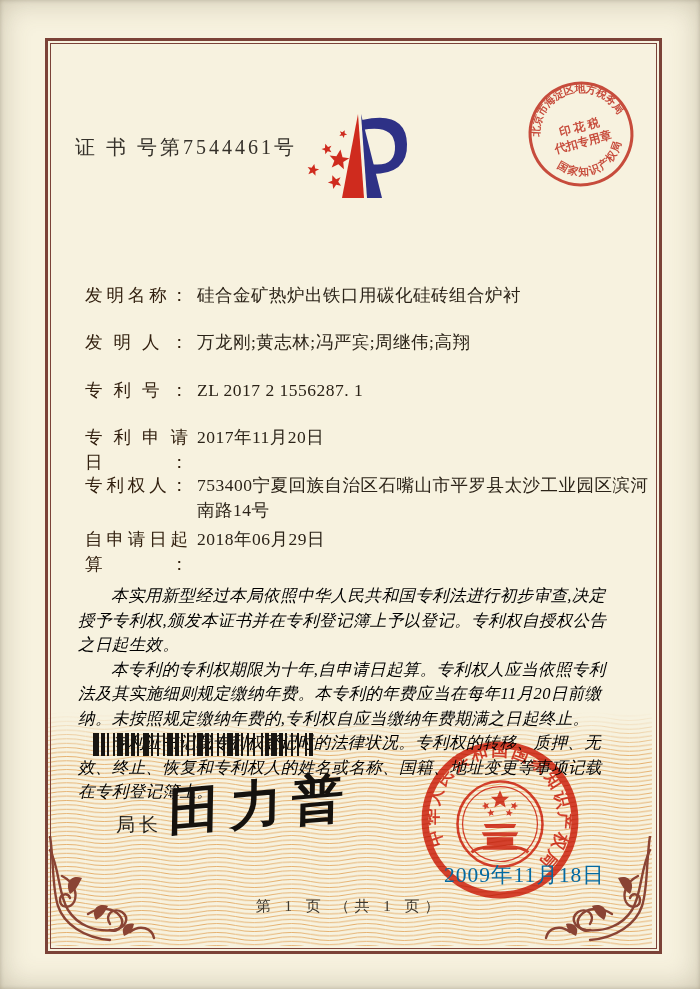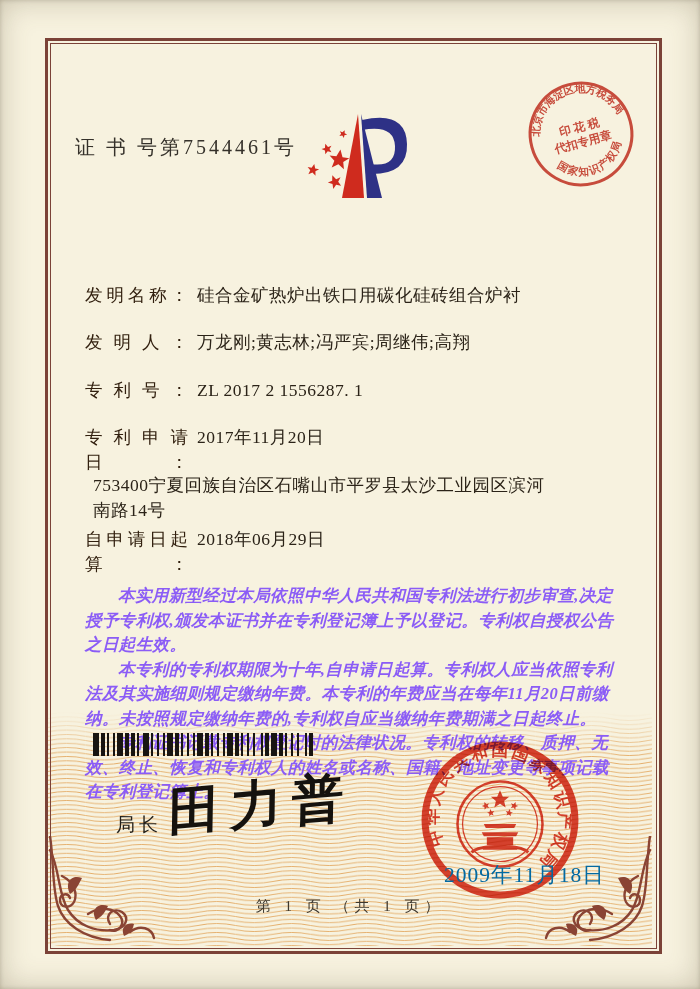--- a/index.html
+++ b/index.html
@@ -145,6 +145,7 @@
     <span class="val">2017年11月20日</span>
   </div>
   <div class="field f5">
+    <span class="lbl">专利权人：</span>
     <span class="val">753400宁夏回族自治区石嘴山市平罗县太沙工业园区滨河南路14号</span>
   </div>
   <div class="field f6">

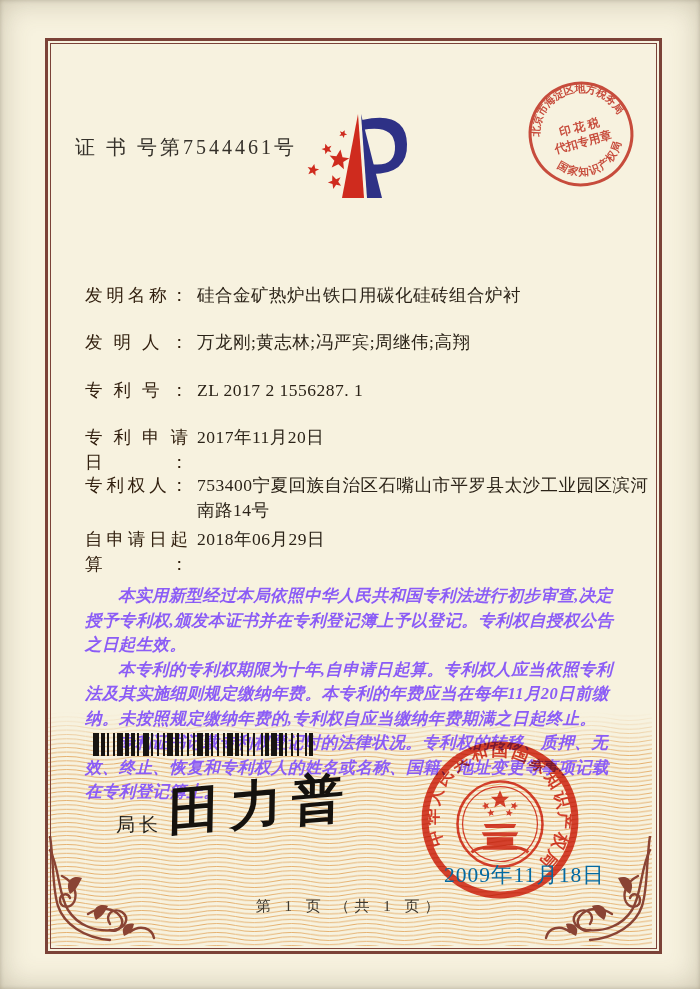--- a/index.html
+++ b/index.html
@@ -28,8 +28,8 @@
   .field .val{margin-left:8px;width:452px;color:#2b2318;letter-spacing:.5px;}
   .f1{top:283px}.f2{top:330px}.f3{top:378px}.f4{top:425px}.f5{top:473px}.f6{top:527px}
   
-  .bodytext{position:absolute;left:85px;top:584px;width:538px;z-index:4;
-    font-size:16.5px;line-height:24.5px;color:#8b5cf6;letter-spacing:.4px;font-weight:bold;}
+  .bodytext{position:absolute;left:78px;top:584px;width:538px;z-index:4;
+    font-size:16.5px;line-height:24.5px;color:#000000;letter-spacing:.4px;}
   .bodytext p{margin:0;text-indent:2em;font-style:italic;}
   
   .barcode{position:absolute;left:93px;top:733px;height:23px;width:334px;overflow:hidden;

